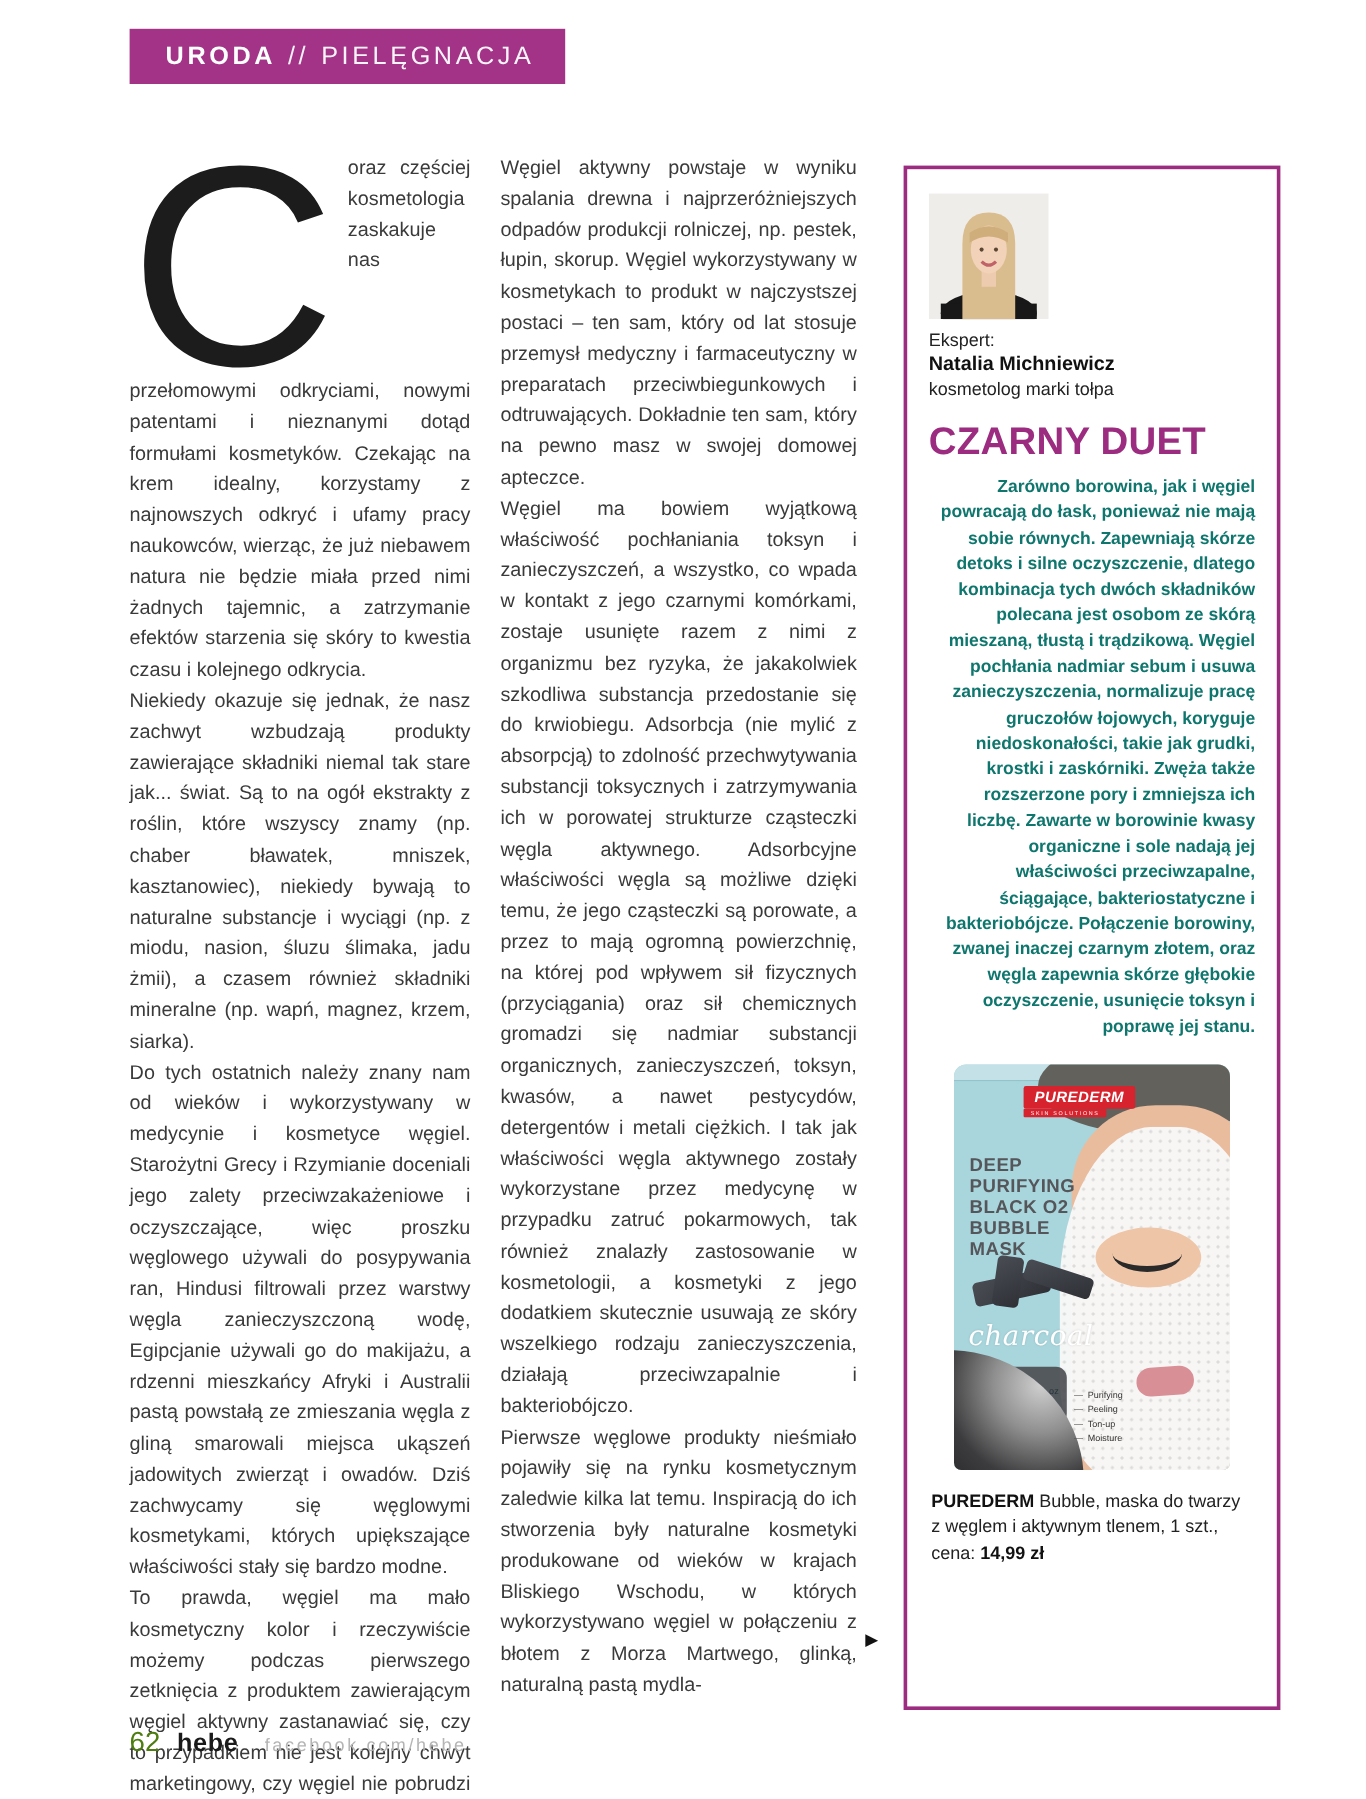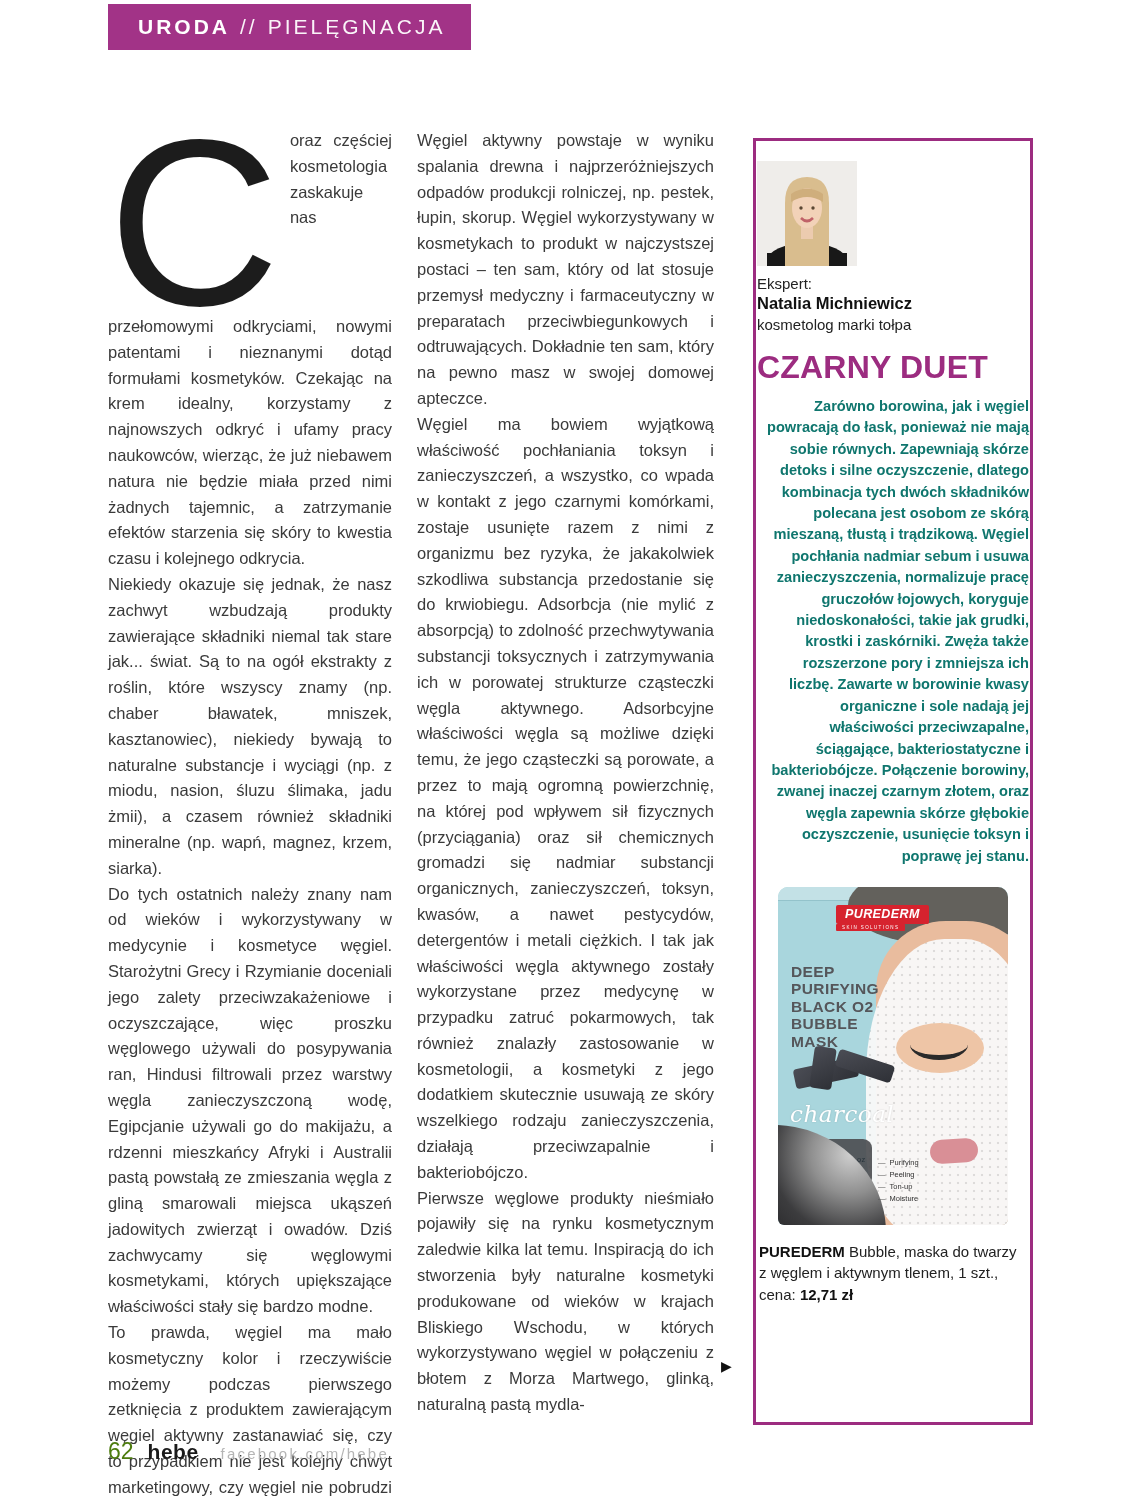--- a/index.html
+++ b/index.html
@@ -6,7 +6,7 @@
   .page{position:relative;width:1138px;height:1499px;background:#ffffff;overflow:hidden;
         font-family:"Liberation Sans","DejaVu Sans",sans-serif;color:#333;}
   
-  .banner{position:absolute;left:108px;top:4px;height:46px;background:#a23387;
+  .banner{position:absolute;left:108px;top:24px;height:46px;background:#a23387;
           display:flex;align-items:center;padding:0 26px 0 30px;color:#fff;
           font-size:21px;letter-spacing:3px;white-space:nowrap;}
   .banner .b-bold{font-weight:bold;margin-right:10px;}

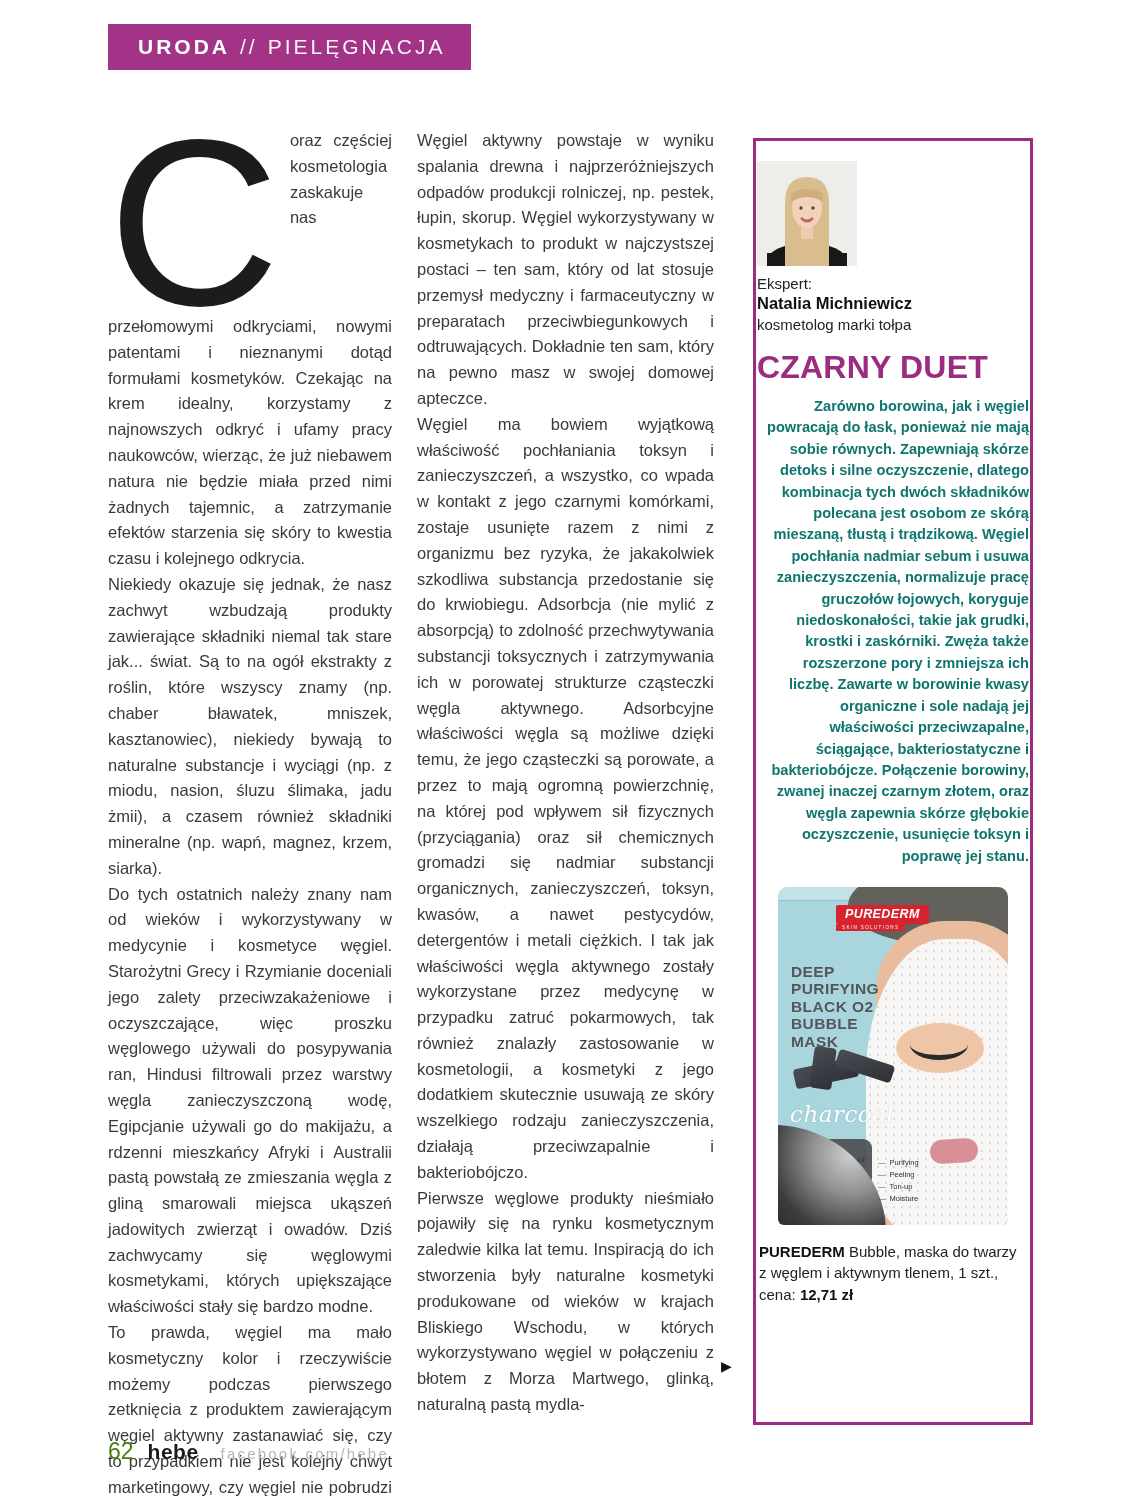--- a/index.html
+++ b/index.html
@@ -25,7 +25,7 @@
   .cont-arrow{position:absolute;left:721px;top:1358px;font-size:14px;color:#111;}
   
   .sidebar{position:absolute;left:753px;top:138px;width:272px;height:1241px;
-           border:3px solid #9c2c80;background:#fff;padding:20px 1px;box-sizing:content-box;
+           border:3px solid #9c2c80;background:#fff;padding:20px 18px;box-sizing:content-box;
            overflow:hidden;}
   .expert-photo{width:100px;height:105px;overflow:hidden;}
   .expert-label{margin-top:9px;font-size:15px;color:#222;}

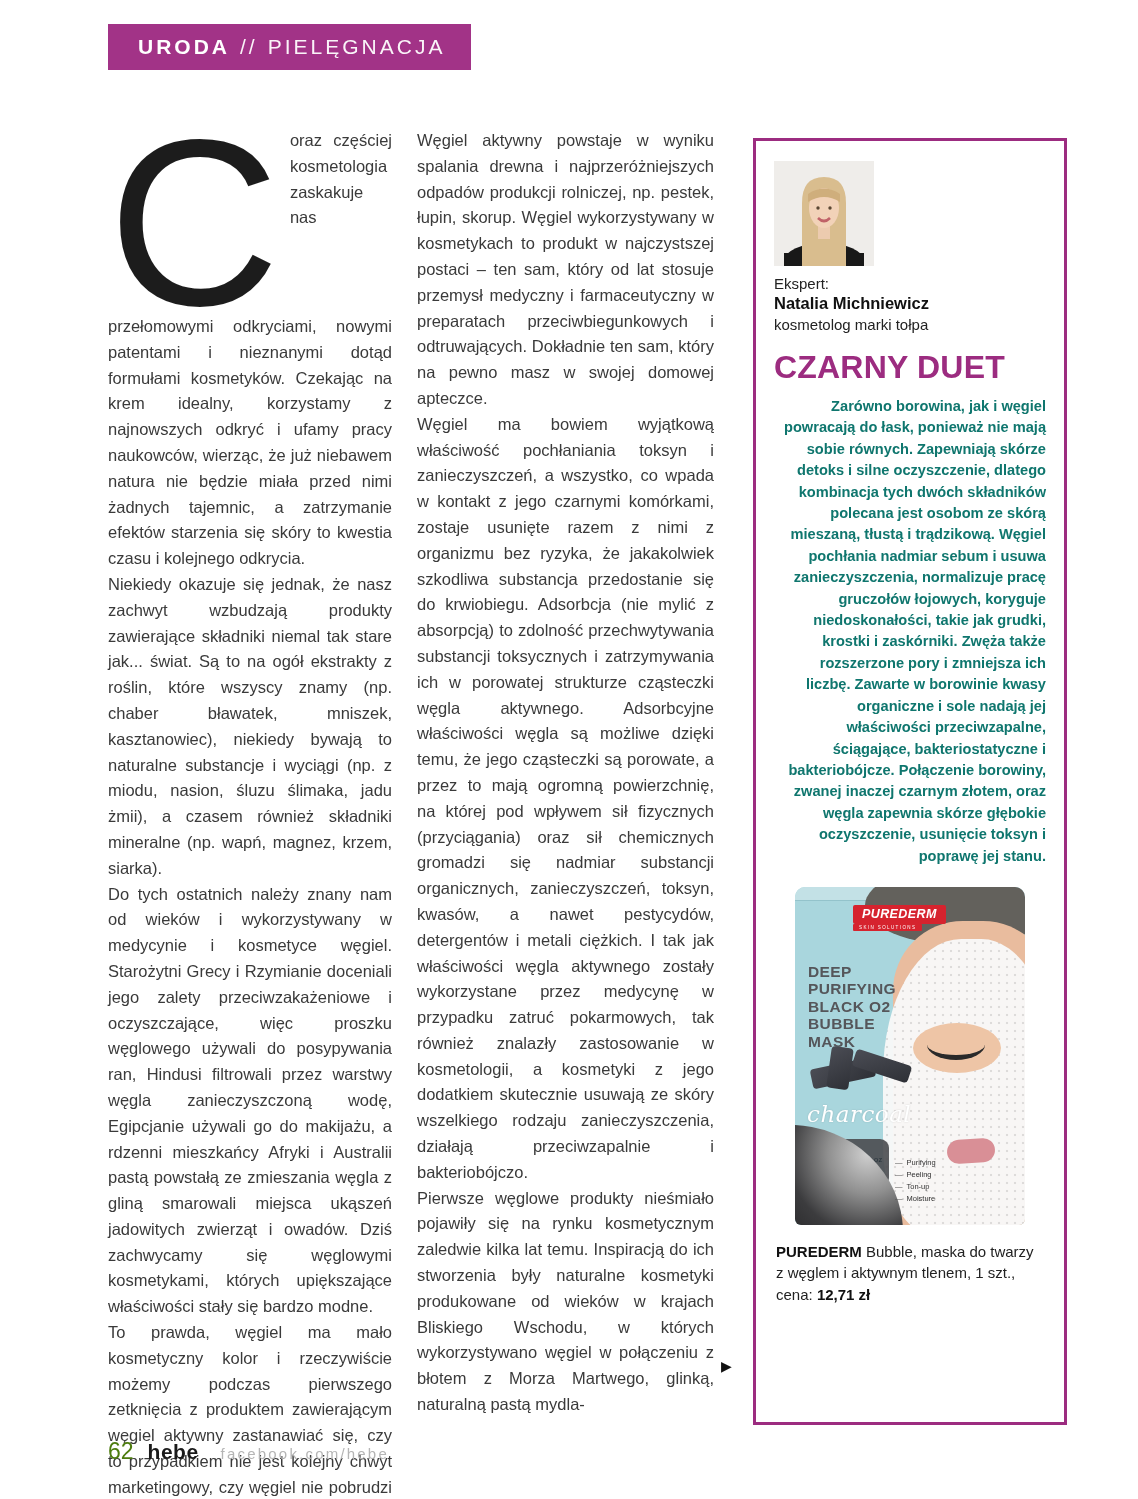--- a/index.html
+++ b/index.html
@@ -156,7 +156,7 @@
     <p class="caption">
       <b>PUREDERM</b>
       <span>Bubble, maska do twarzy z węglem i aktywnym tlenem, 1 szt., cena:</span>
-      <b>12,71 zł</b>
+      <b>14,99 zł</b>
     </p>
   </div>
 

